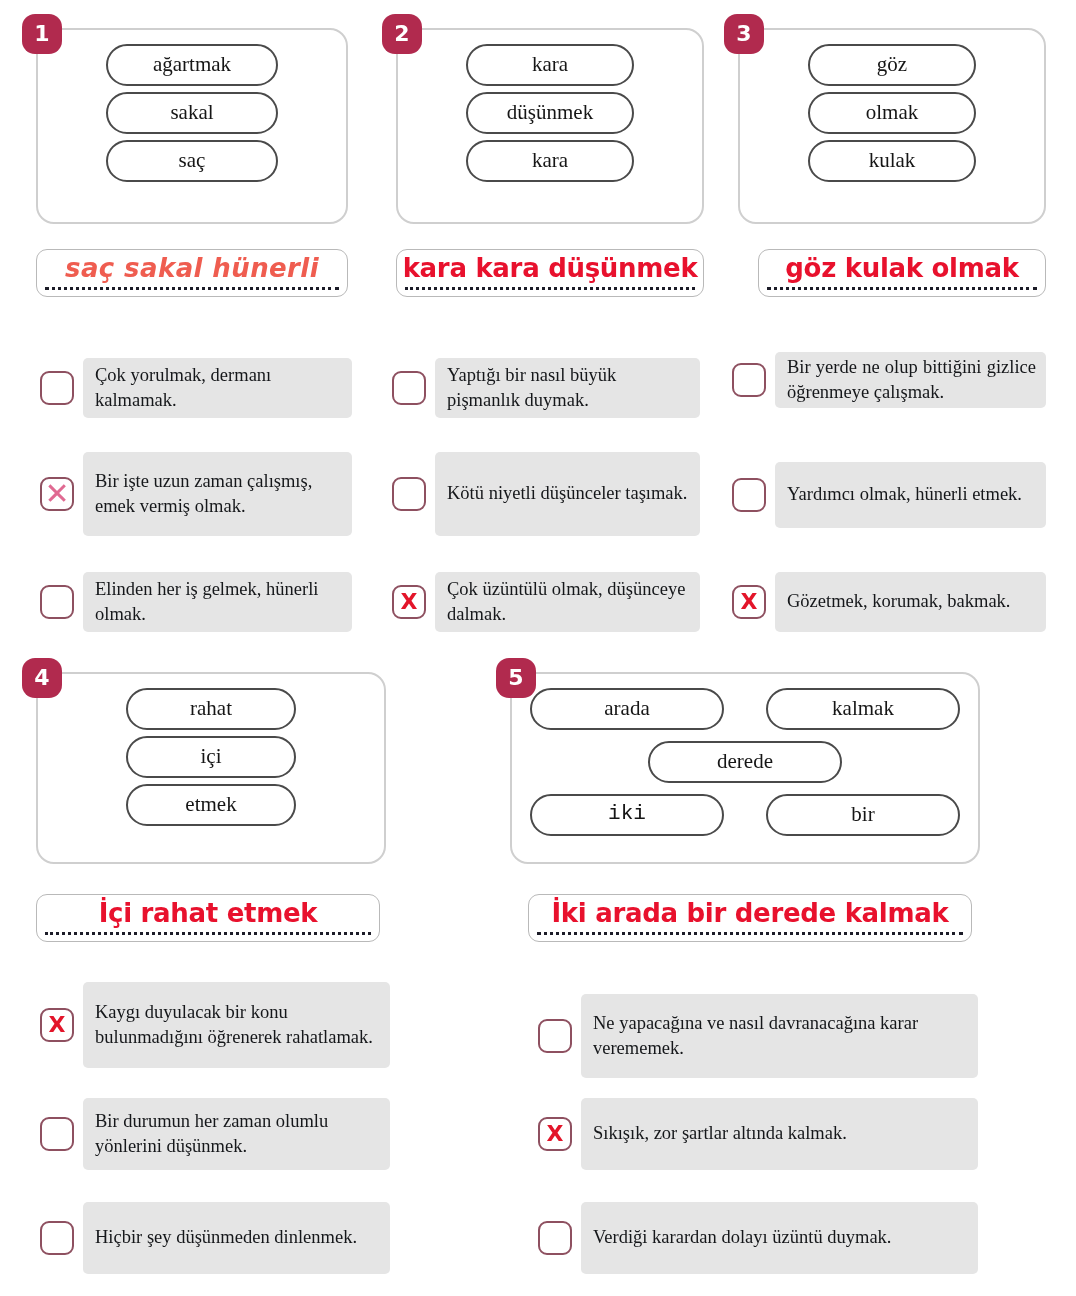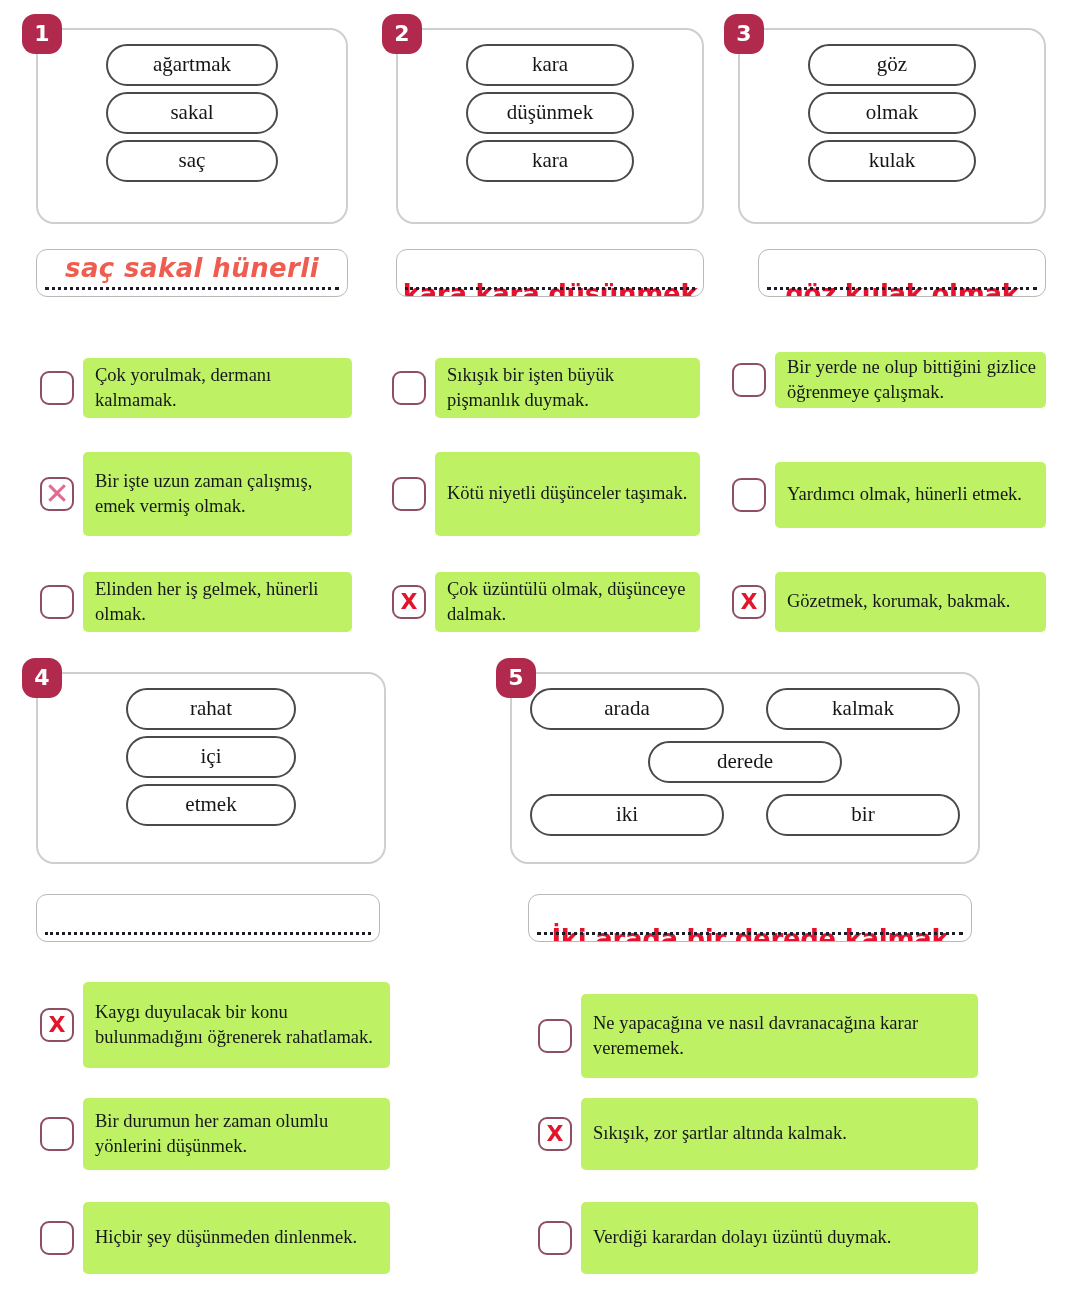--- a/index.html
+++ b/index.html
@@ -78,7 +78,6 @@
     font-size:26px;
     color:#e8112d;
     letter-spacing:-0.3px;
-    margin-top:26px;
   }
   .anstext.script {
     font-family:"DejaVu Sans", sans-serif;

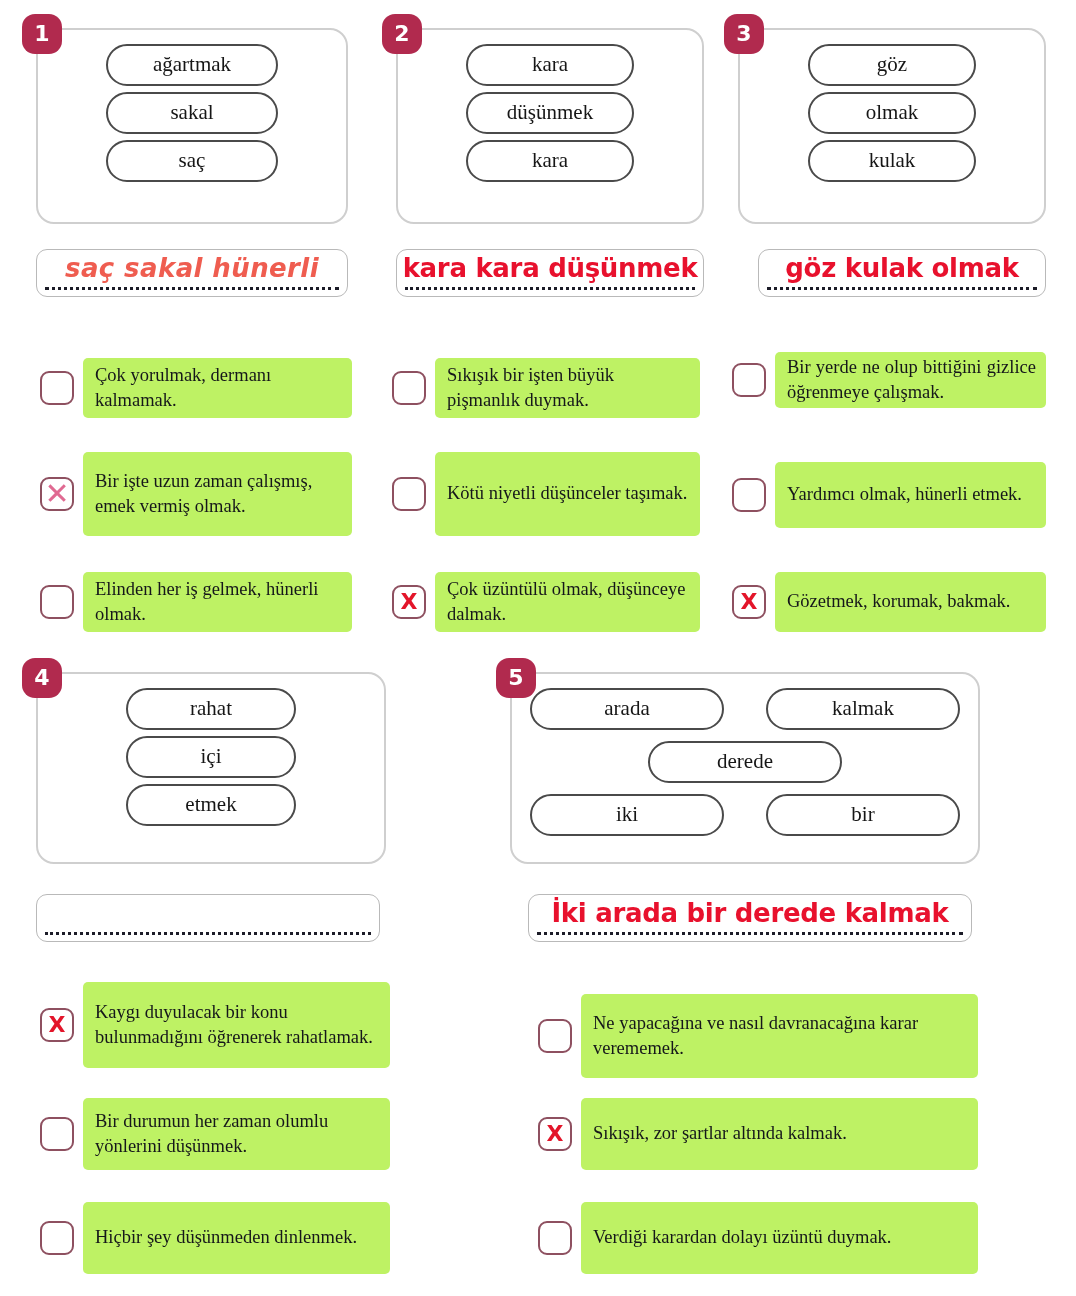--- a/index.html
+++ b/index.html
@@ -118,7 +118,7 @@
 
   .opttext {
     flex:1 1 auto;
-    background:#bef264;
+    background:#e5e5e5;
     border-radius:5px;
     font-family:"Liberation Serif", serif;
     font-size:18.5px;

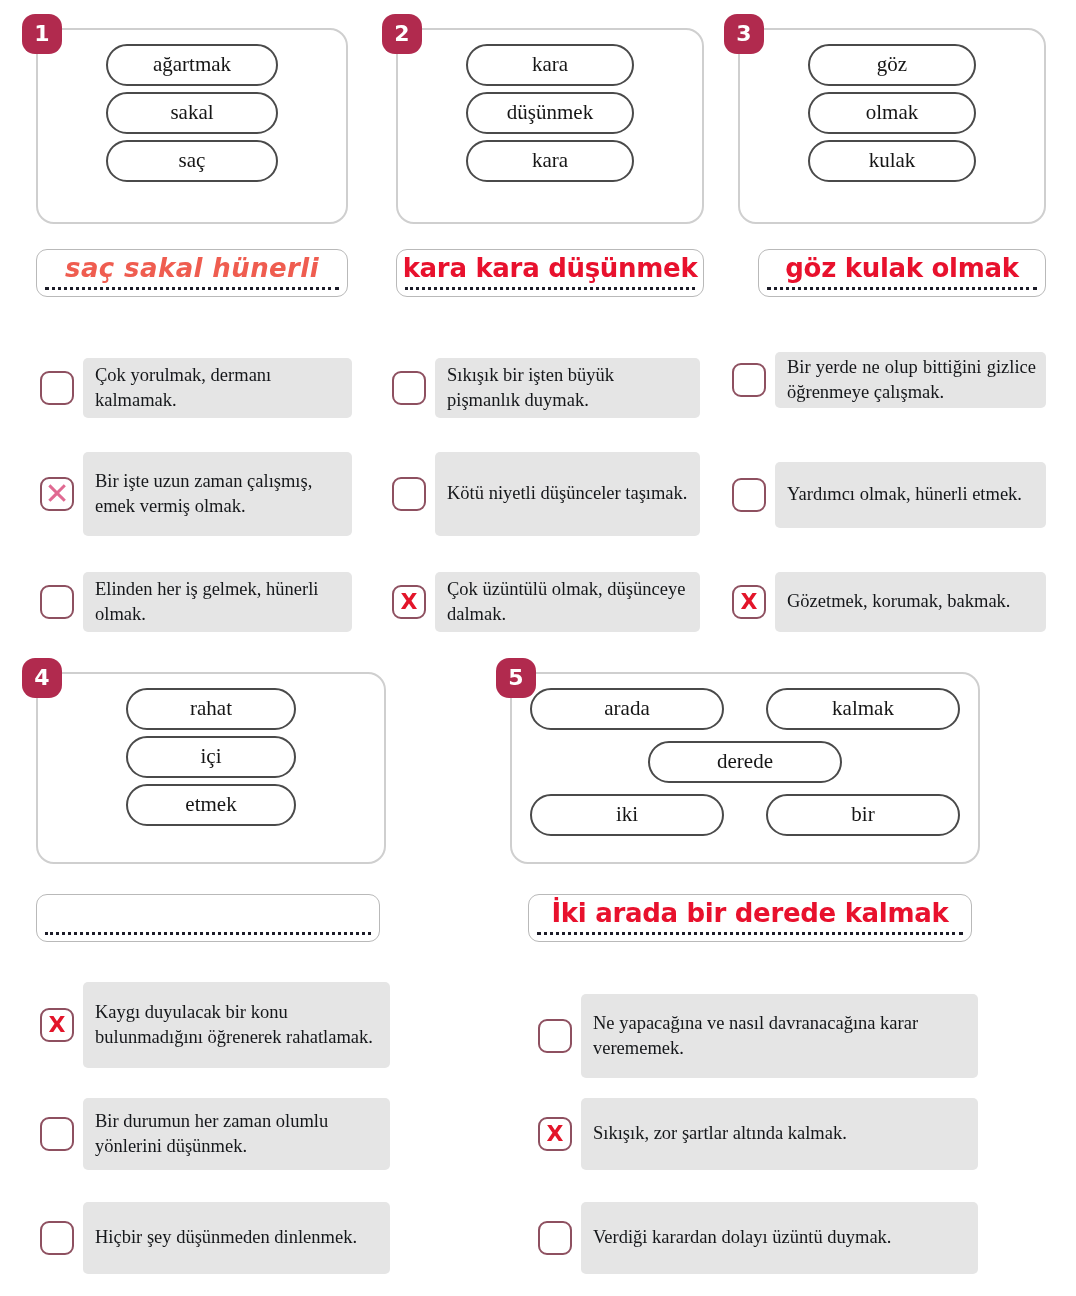--- a/index.html
+++ b/index.html
@@ -182,7 +182,7 @@
 
 <div class="opt" style="left:392px; top:358px; width:308px; height:60px;">
   <div class="chk"></div>
-  <div class="opttext">Sıkışık bir işten büyük pişmanlık duymak.</div>
+  <div class="opttext">Yaptığı bir nasıl büyük pişmanlık duymak.</div>
 </div>
 <div class="opt" style="left:392px; top:452px; width:308px; height:84px;">
   <div class="chk"></div>

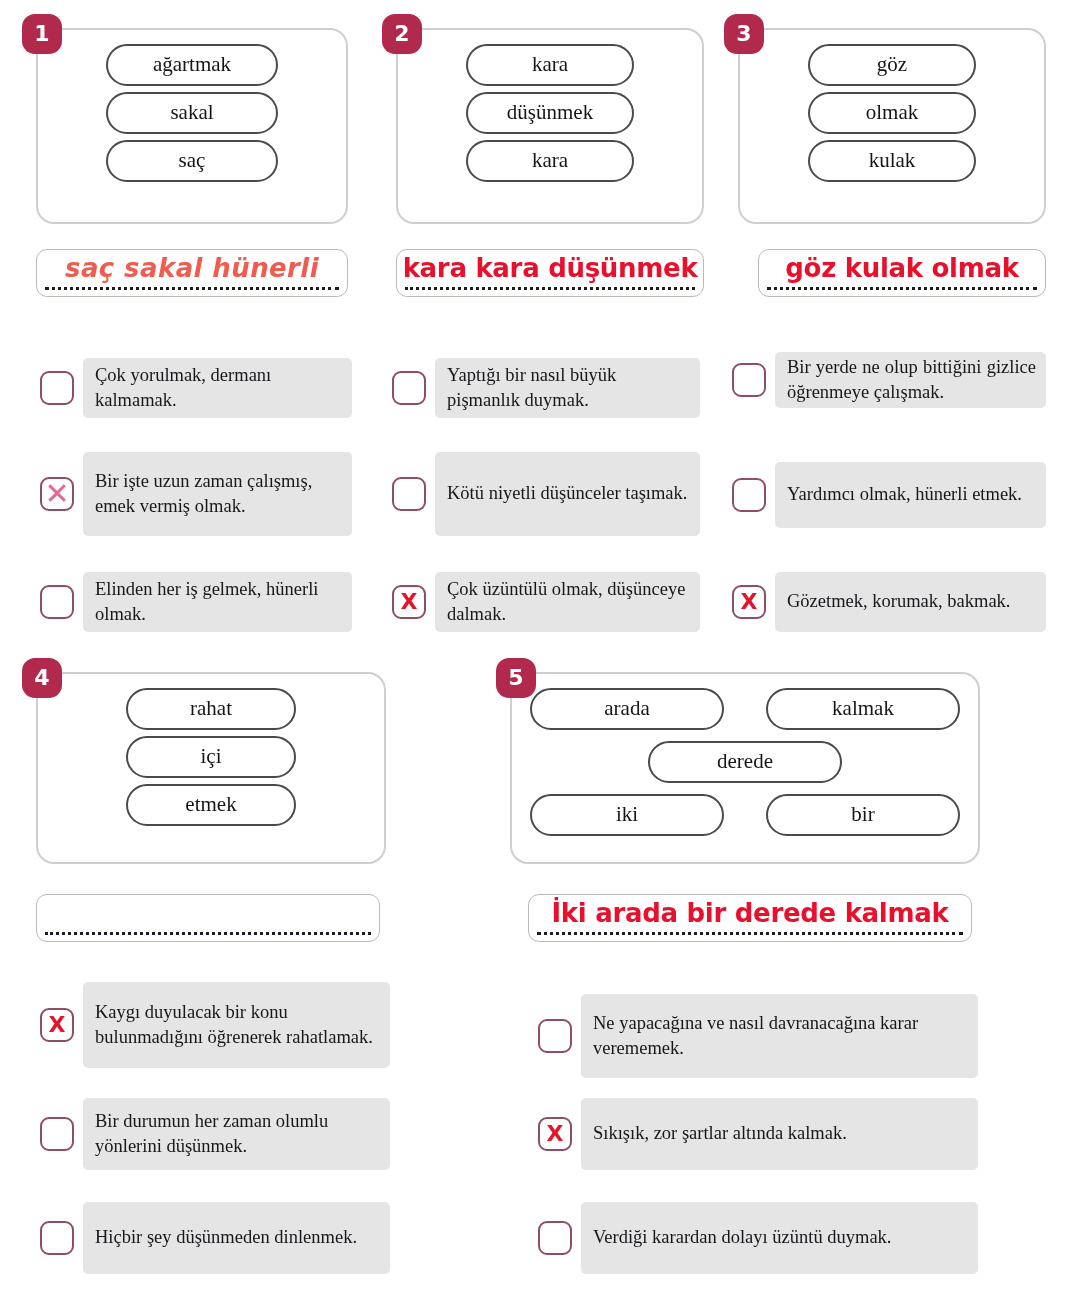--- a/index.html
+++ b/index.html
@@ -265,7 +265,7 @@
       <div class="pill" style="width:194px; margin:0 0 11px 0;">derede</div>
     </div>
     <div style="display:flex; justify-content:space-between;">
-      <div class="pill" style="width:194px; margin:0;">iki</div>
+      <div class="pill" style="width:194px; margin:0;font-family:Liberation Mono, monospace;">iki</div>
       <div class="pill" style="width:194px; margin:0;">bir</div>
     </div>
   </div>

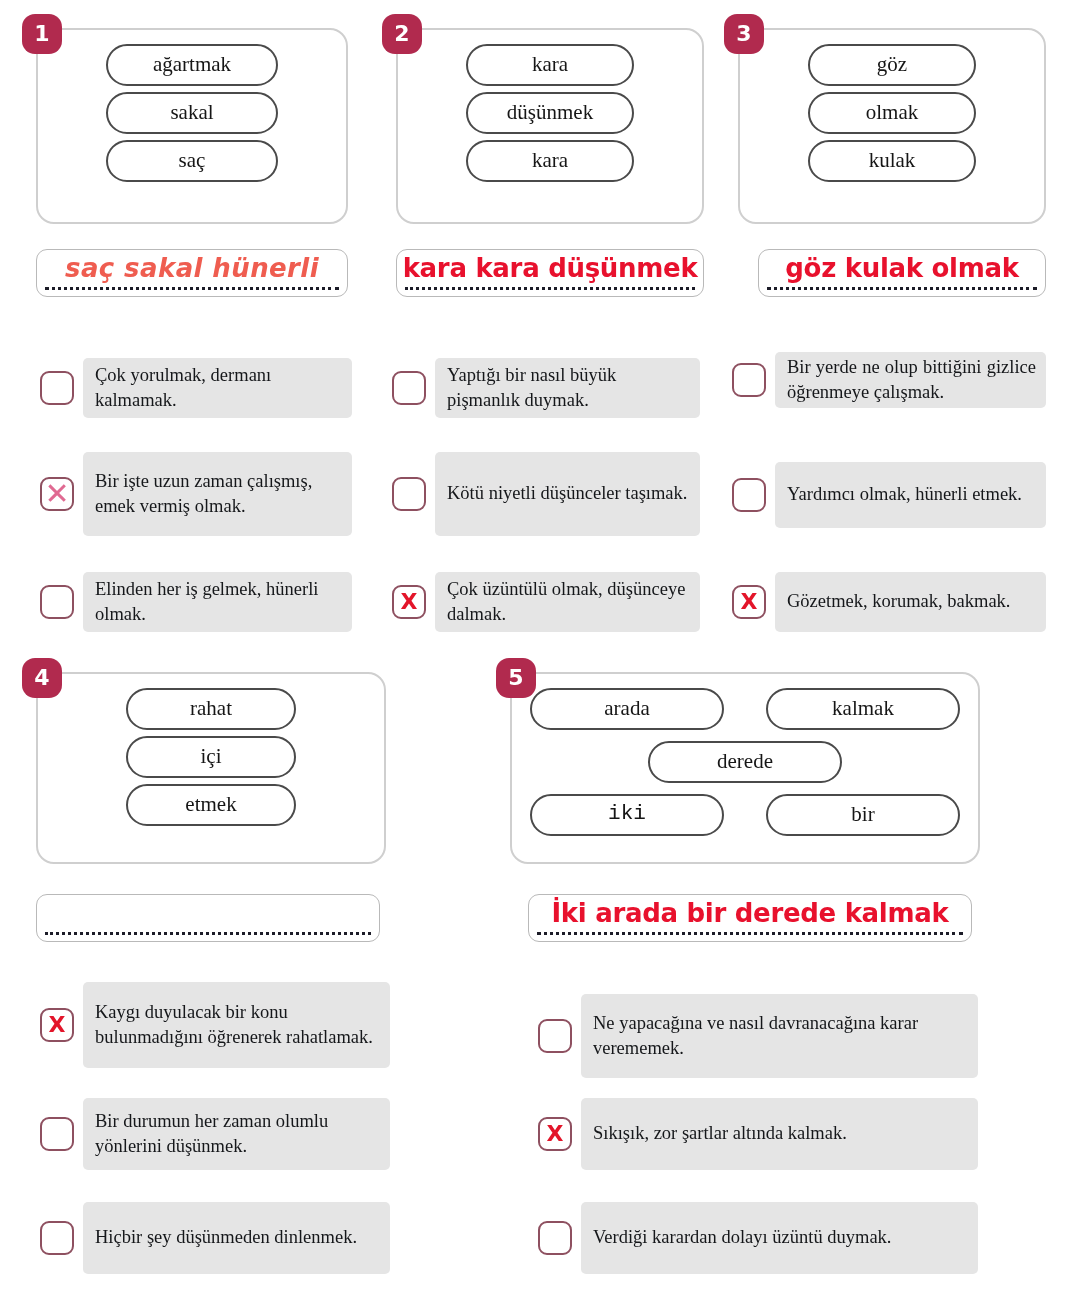--- a/index.html
+++ b/index.html
@@ -235,6 +235,7 @@
 </div>
 <div class="qwrap" style="left:36px; top:894px; width:344px;">
   <div class="ansbox">
+    <div class="anstext bold">İçi rahat etmek</div>
     <div class="ansline"></div>
   </div>
 </div>

